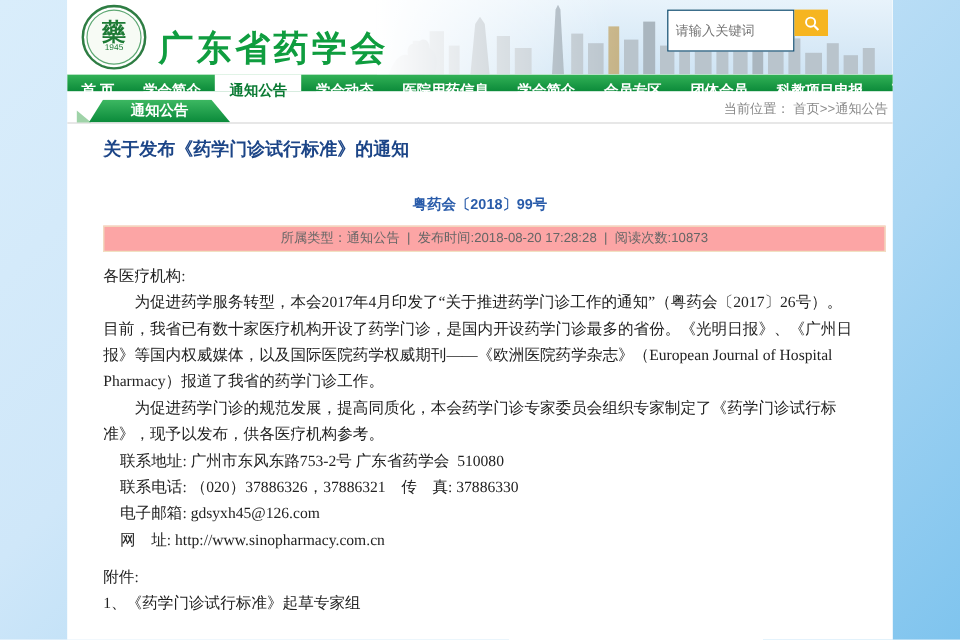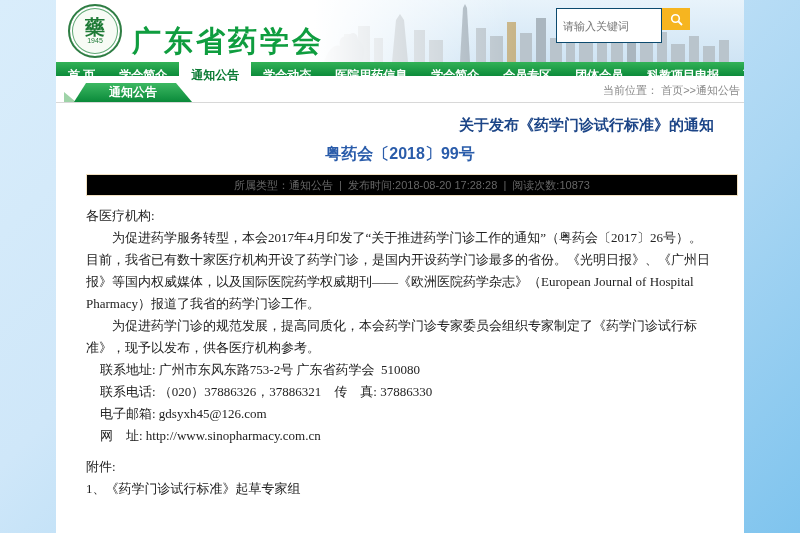--- a/index.html
+++ b/index.html
@@ -67,7 +67,7 @@
   
   .article { padding:13px 30px 0 30px; }
   .article-title {
-    text-align:right; color:#1c4587; font-size:15px; font-weight:bold; line-height:18px;
+    text-align:left; color:#1c4587; font-size:15px; font-weight:bold; line-height:18px;
   }
   .doc-number { text-align:center; color:#2a5caa; font-size:16px; font-weight:bold; margin-top:10px; }
   .meta-bar {

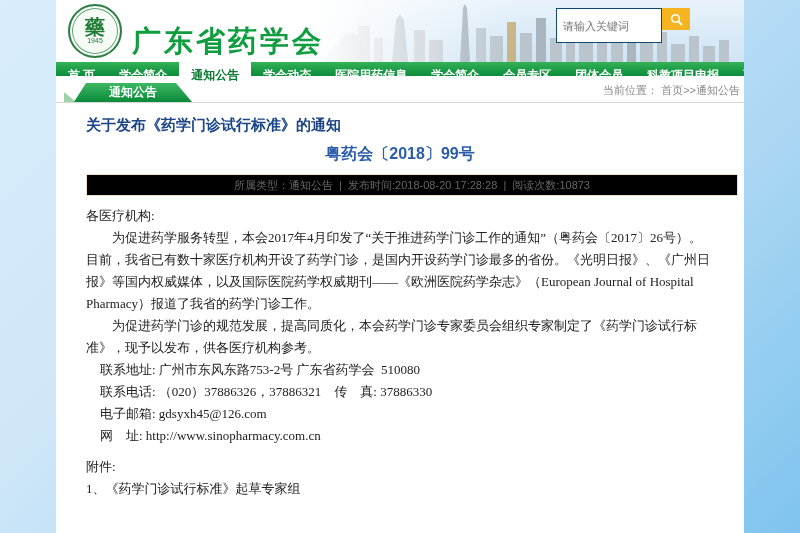--- a/index.html
+++ b/index.html
@@ -69,7 +69,7 @@
   .article-title {
     text-align:left; color:#1c4587; font-size:15px; font-weight:bold; line-height:18px;
   }
-  .doc-number { text-align:center; color:#2a5caa; font-size:16px; font-weight:bold; margin-top:10px; }
+  .doc-number { text-align:center; color:#2a5caa; font-size:12px; font-weight:bold; margin-top:28px; }
   .meta-bar {
     margin:9px auto 0 auto; width:652px; height:22px;
     background:#000000; border:1px solid #f1e1c2;

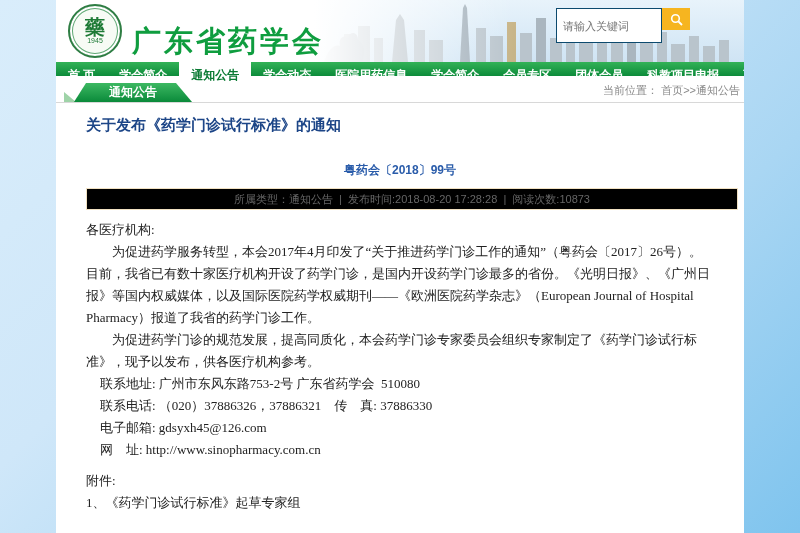--- a/index.html
+++ b/index.html
@@ -72,7 +72,7 @@
   .doc-number { text-align:center; color:#2a5caa; font-size:12px; font-weight:bold; margin-top:28px; }
   .meta-bar {
     margin:9px auto 0 auto; width:652px; height:22px;
-    background:#000000; border:1px solid #f1e1c2;
+    background:#fca5a5; border:1px solid #f1e1c2;
     text-align:center; font-size:11px; color:#666; line-height:20px;
     white-space:pre-wrap;
   }

